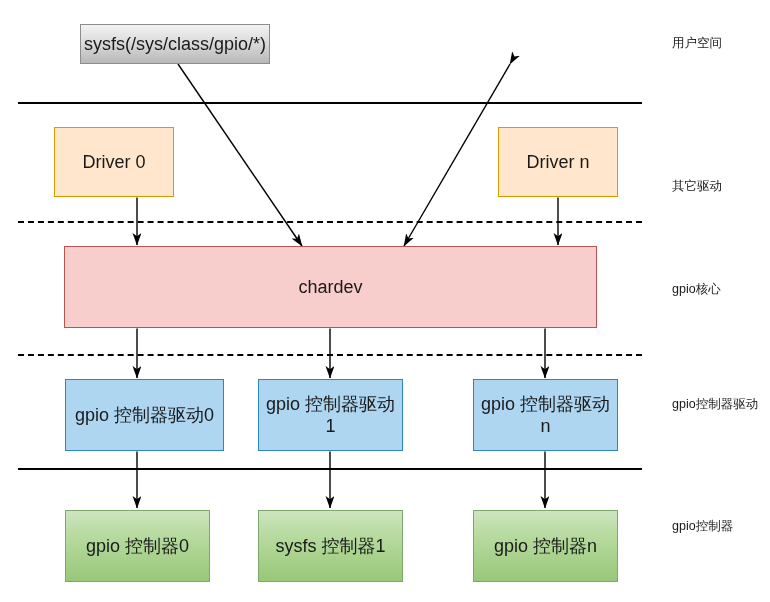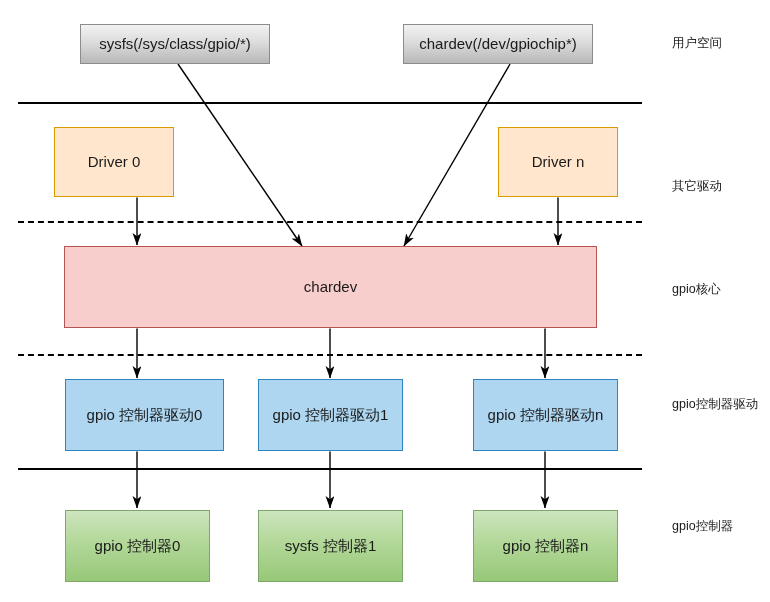--- a/index.html
+++ b/index.html
@@ -24,7 +24,7 @@
     align-items: center;
     justify-content: center;
     text-align: center;
-    font-size: 15px;
+    font-size: 18px;
     color: #1a1a1a;
     line-height: 1.25;
     padding: 2px 4px;

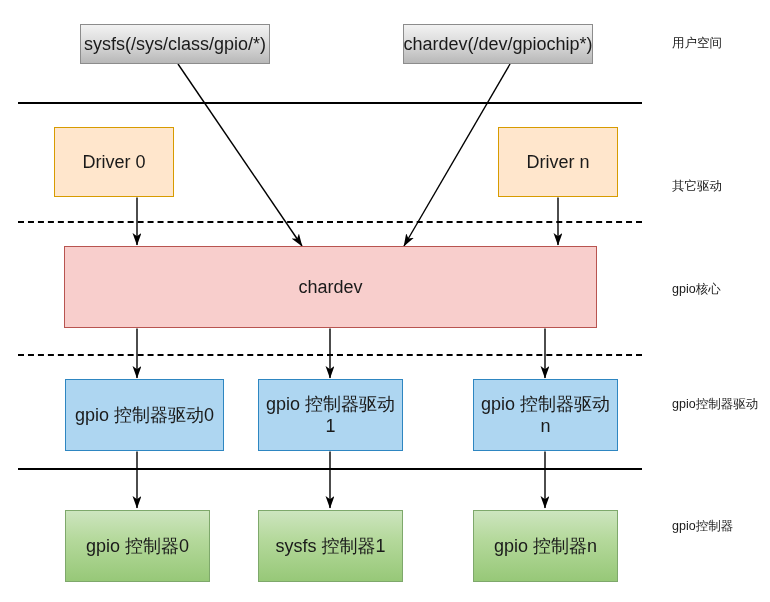--- a/index.html
+++ b/index.html
@@ -121,7 +121,6 @@
   </svg>
 
   <div class="node node-userspace" style="left:80px; top:24px; width:190px; height:40px;">sysfs(/sys/class/gpio/*)</div>
-  <div class="node node-userspace" style="left:403px; top:24px; width:190px; height:40px;">chardev(/dev/gpiochip*)</div>
 
   <div class="node node-driver" style="left:54px; top:127px; width:120px; height:70px;">Driver 0</div>
   <div class="node node-driver" style="left:498px; top:127px; width:120px; height:70px;">Driver n</div>

